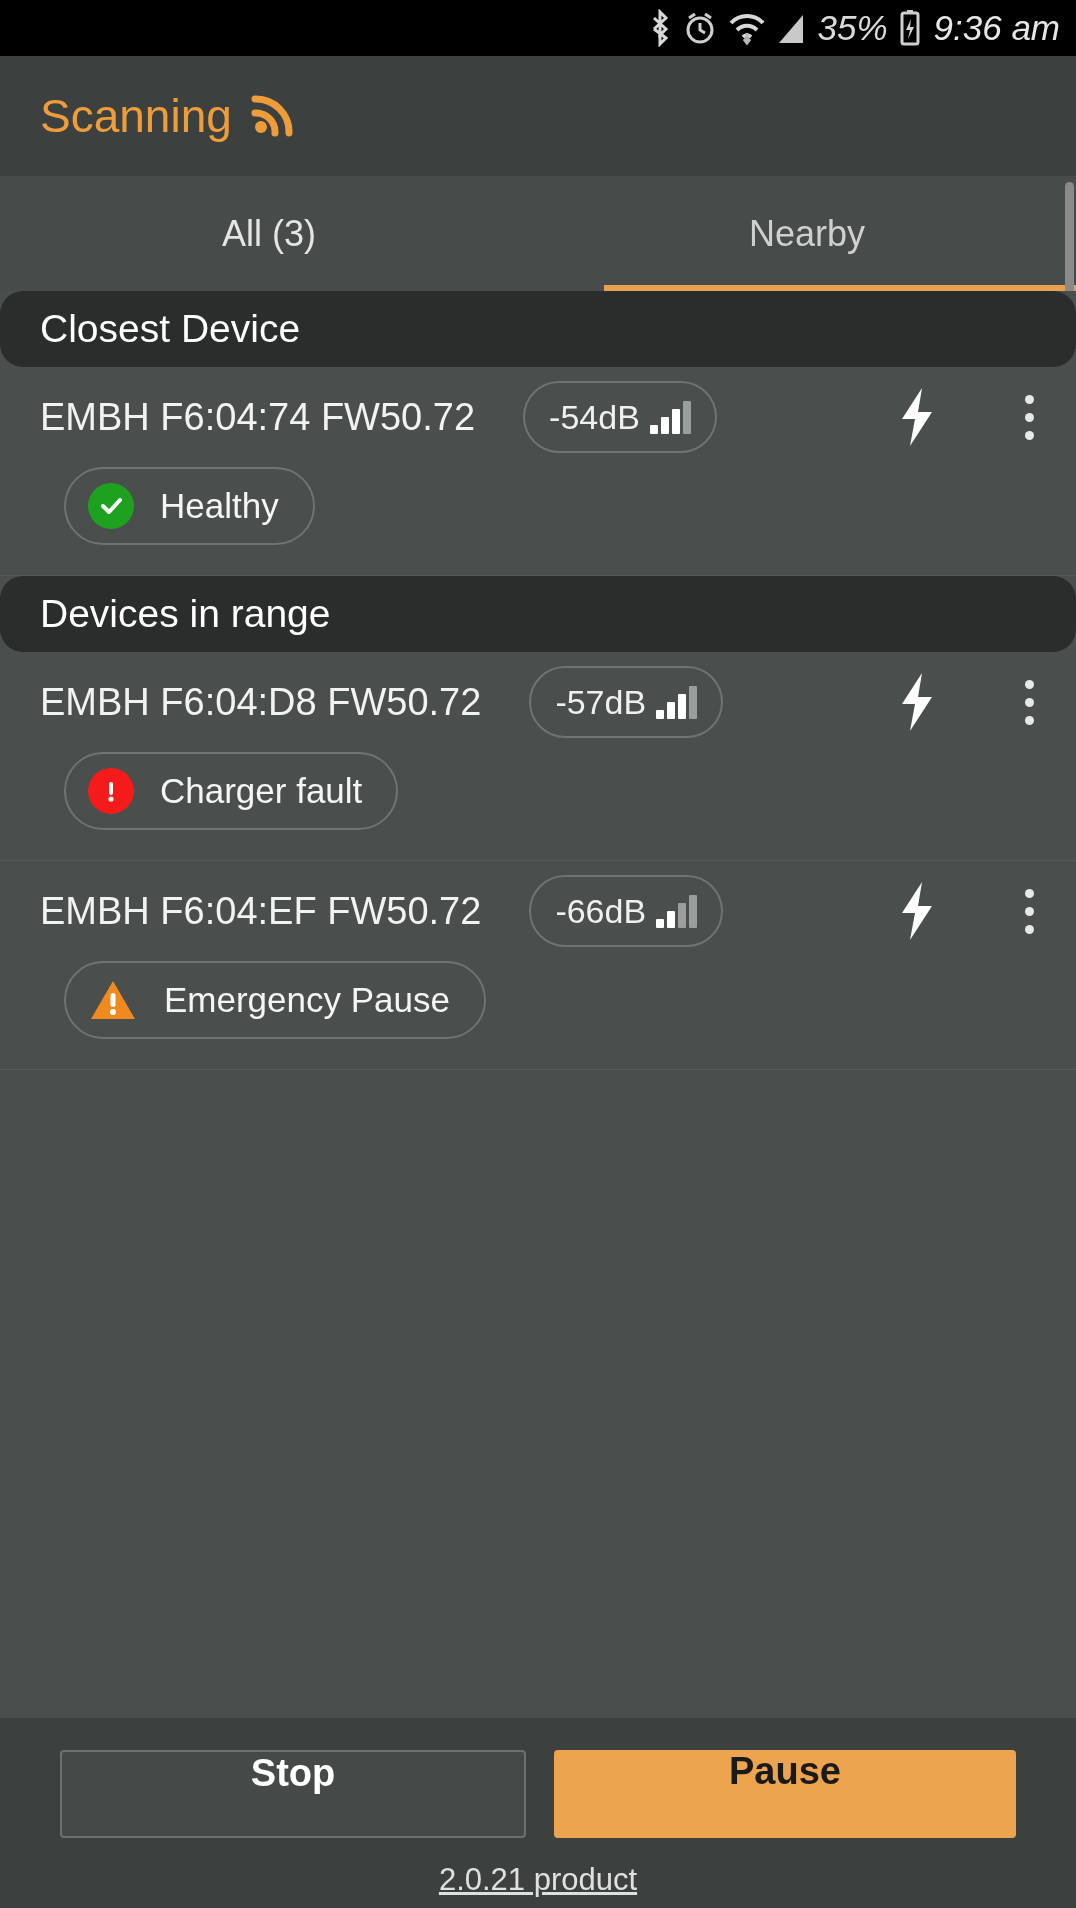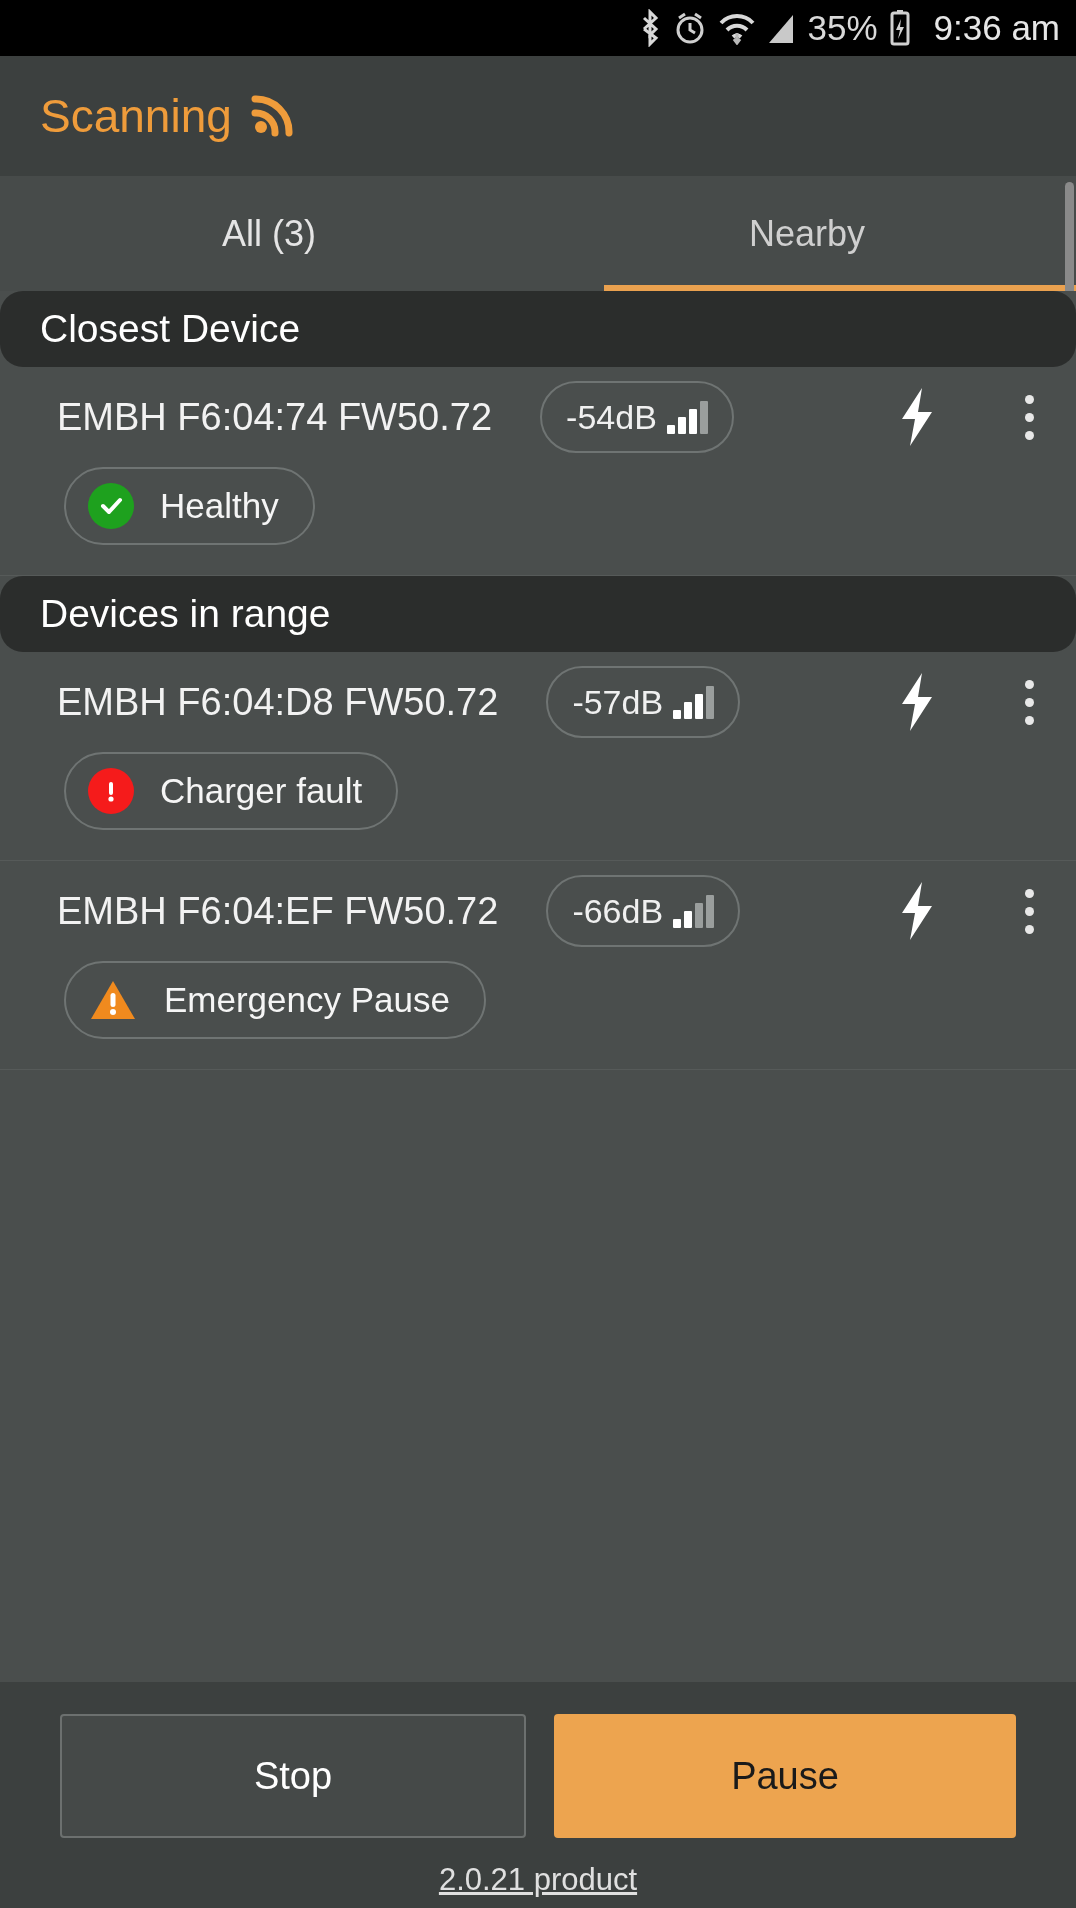--- a/index.html
+++ b/index.html
@@ -22,6 +22,7 @@
     display: flex; align-items: center; justify-content: flex-end;
     padding-right: 16px; gap: 10px;
     flex: 0 0 56px;
+    font-style: italic;
   }
   .statusbar .sicon { display: flex; align-items: center; }
   .statusbar svg { display: block; }

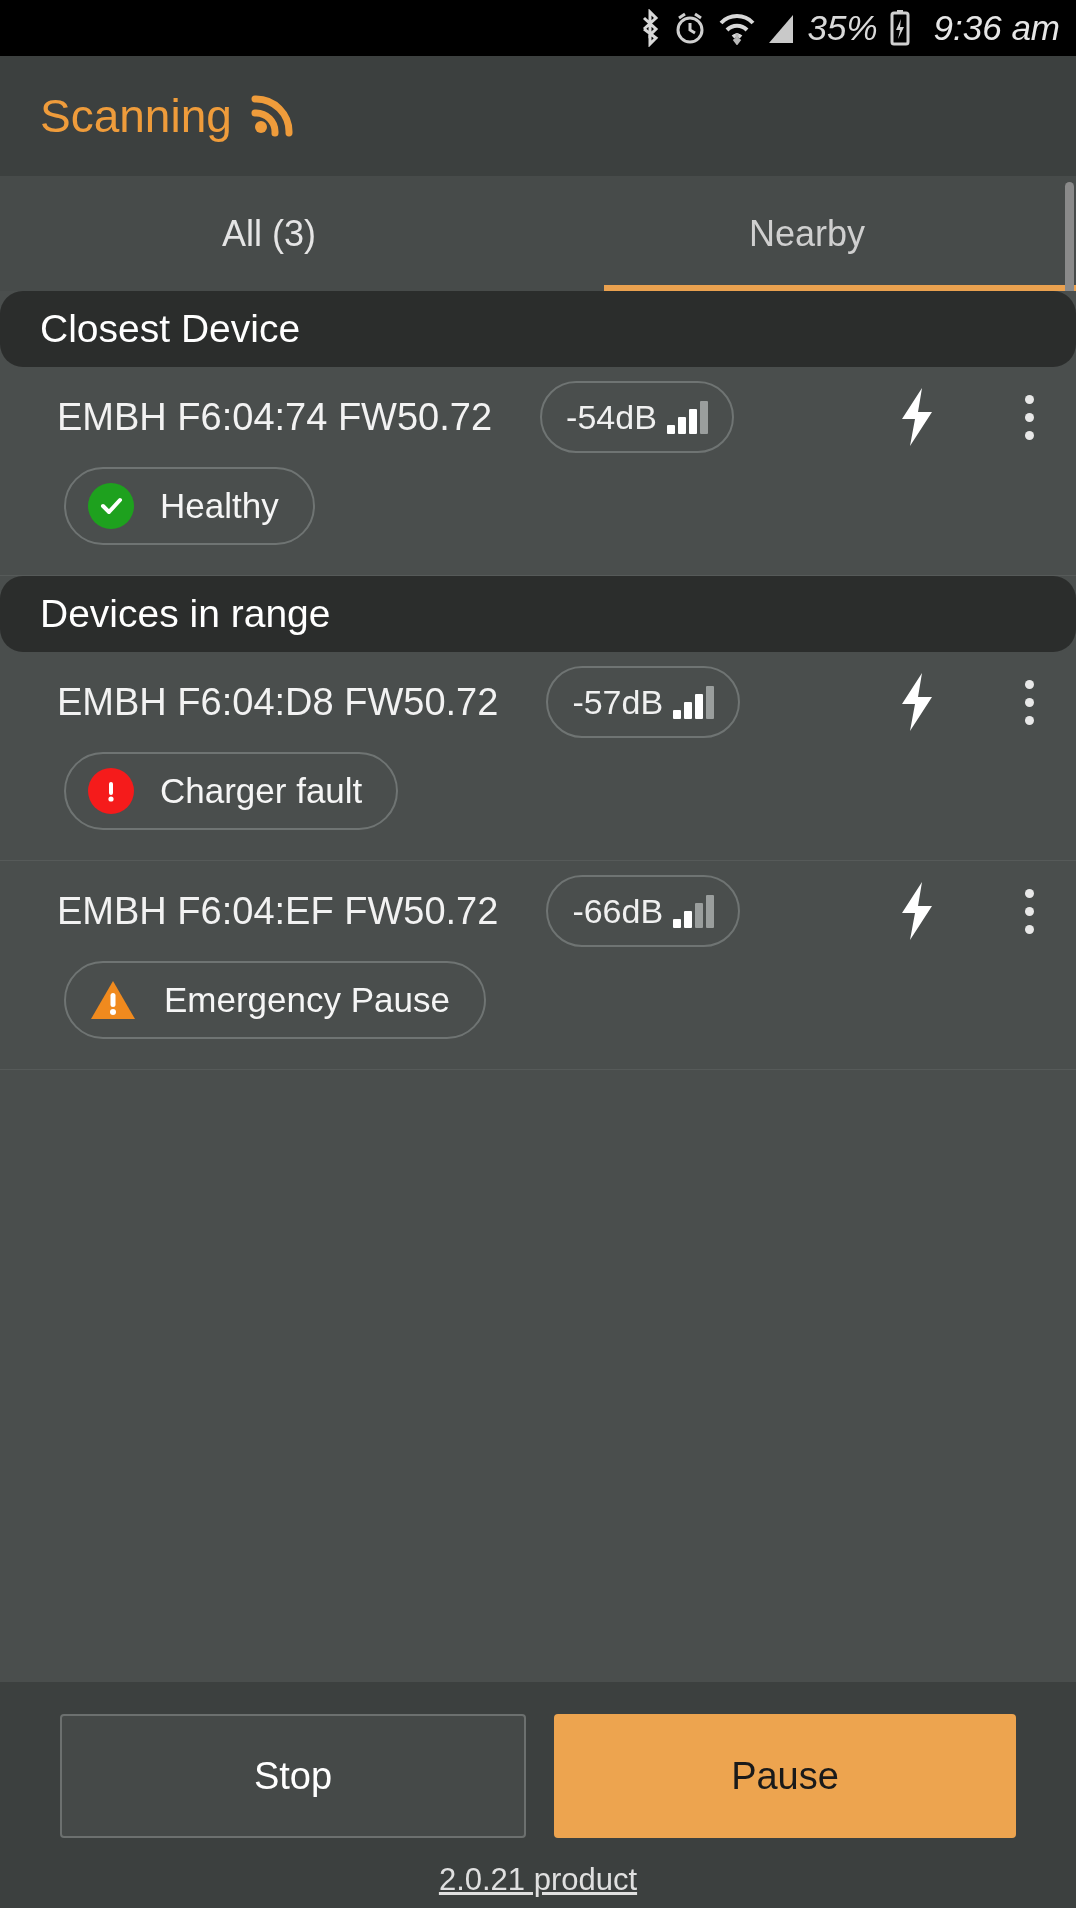--- a/index.html
+++ b/index.html
@@ -31,7 +31,7 @@
     font-family: "Liberation Sans", sans-serif;
   }
   .clock {
-    color: #e6e6e6; font-size: 35px; margin-left: 12px;
+    color: #e6e6e6; font-size: 35px; margin-left: 2px;
   }
 
   

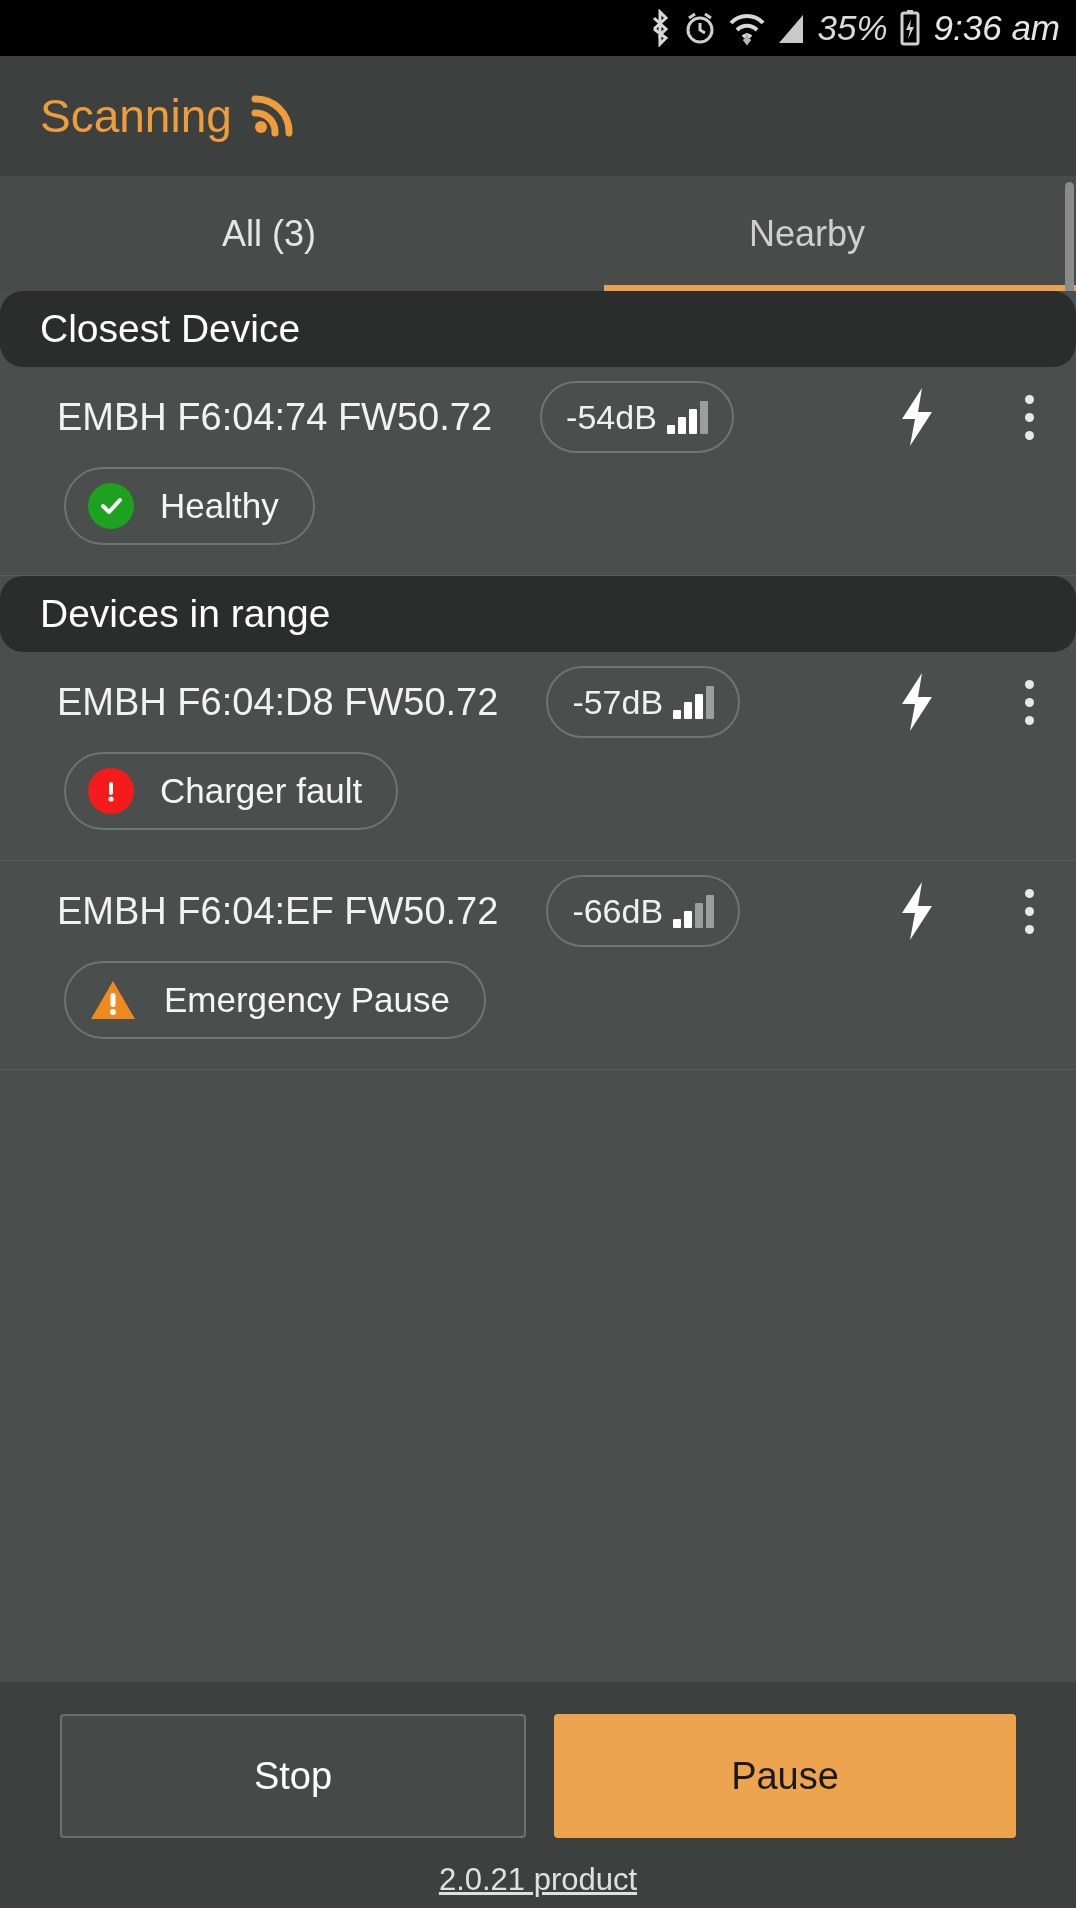--- a/index.html
+++ b/index.html
@@ -77,7 +77,7 @@
     background: #4a4e4d;
   }
   .device-top {
-    display: flex; align-items: center; height: 100px; padding-left: 40px; padding-right: 12px; margin-left: 17px;
+    display: flex; align-items: center; height: 100px; padding-left: 40px; padding-right: 12px;
   }
   .device-name {
     color: #f2f2f2; font-size: 38px; white-space: nowrap;

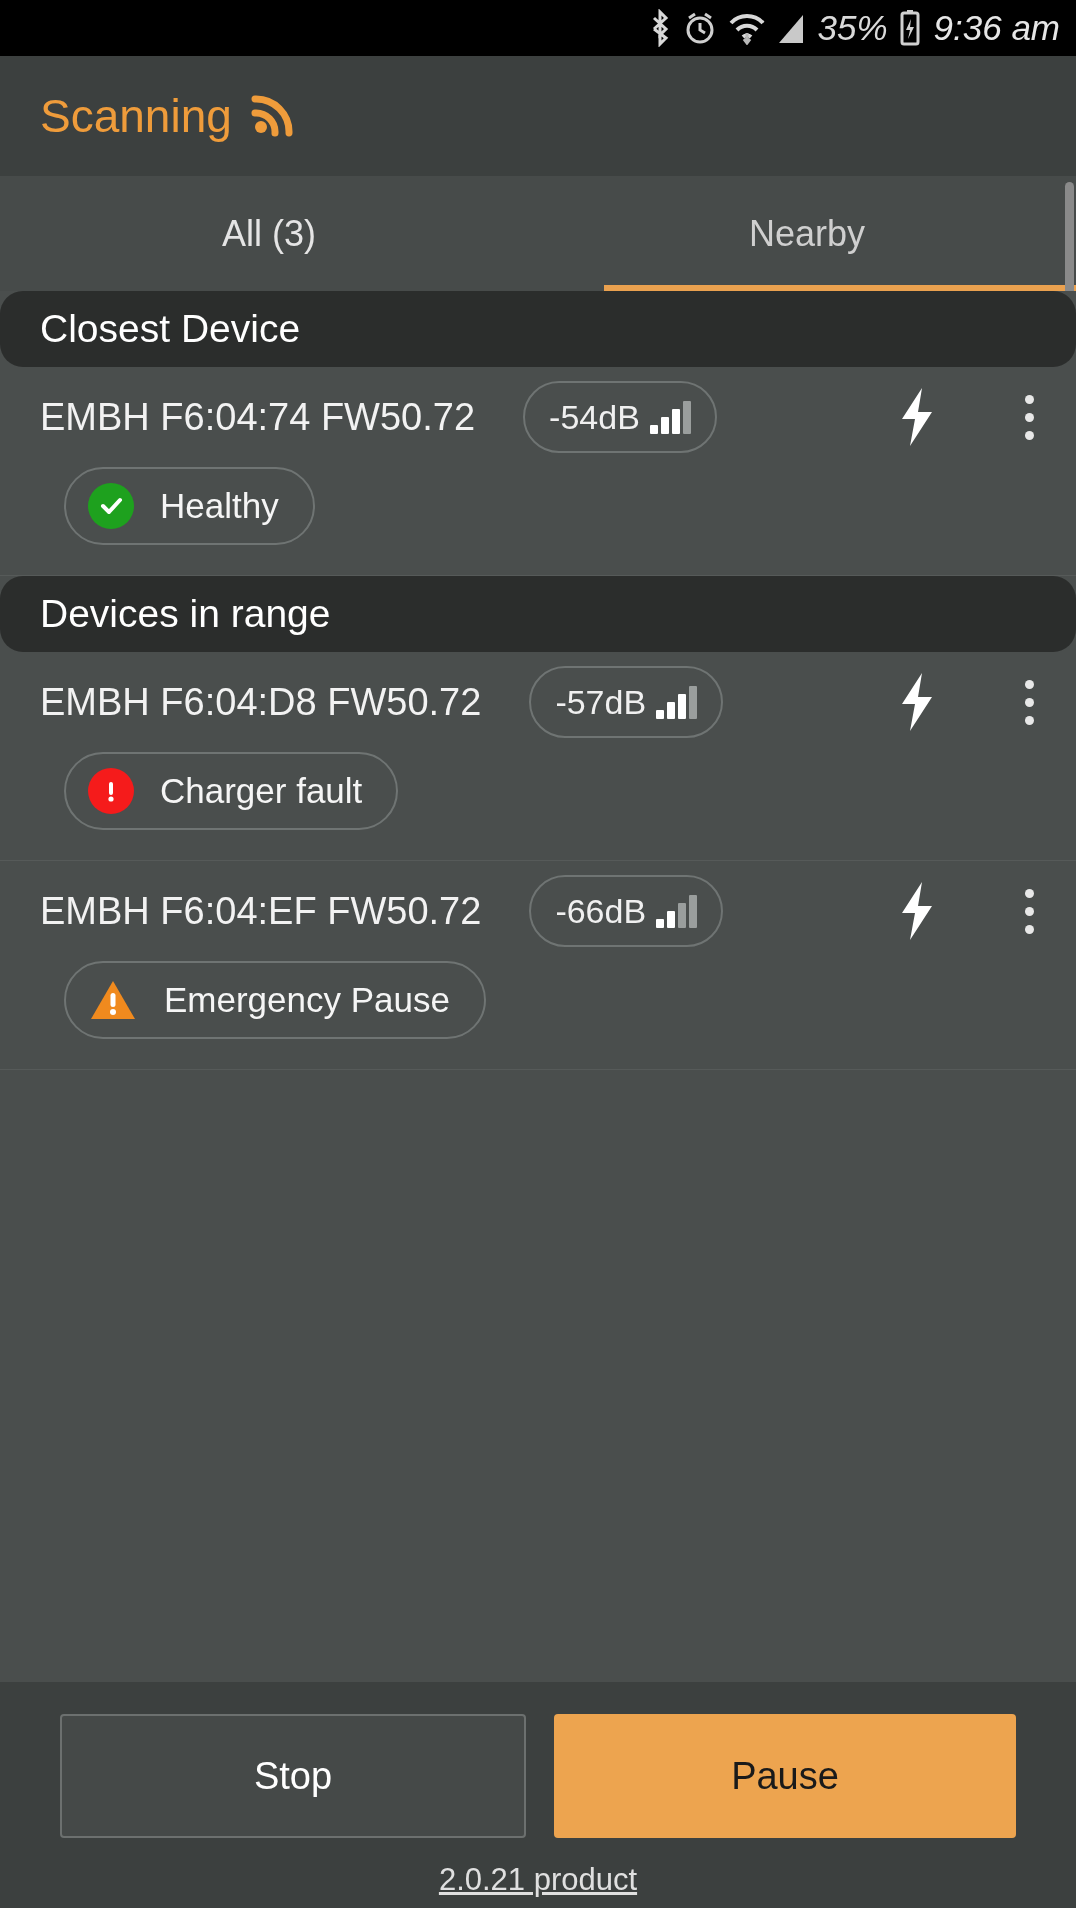--- a/index.html
+++ b/index.html
@@ -126,9 +126,9 @@
   }
   .btnrow { display: flex; gap: 28px; }
   .btn {
-    flex: 1; height: 124px; border-radius: 4px;
-    display: flex; align-items: center; justify-content: center;
-    font-size: 38px; font-weight: normal;
+    flex: 1; height: 88px; border-radius: 4px;
+    display: flex; align-items: flex-start; justify-content: center;
+    font-size: 38px; font-weight: bold;
   }
   .btn.ghost { border: 2px solid #6c706f; color: #ffffff; background: #43474 6; background: #454948; }
   .btn.primary { background: #eda44f; color: #1a1a1a; }

